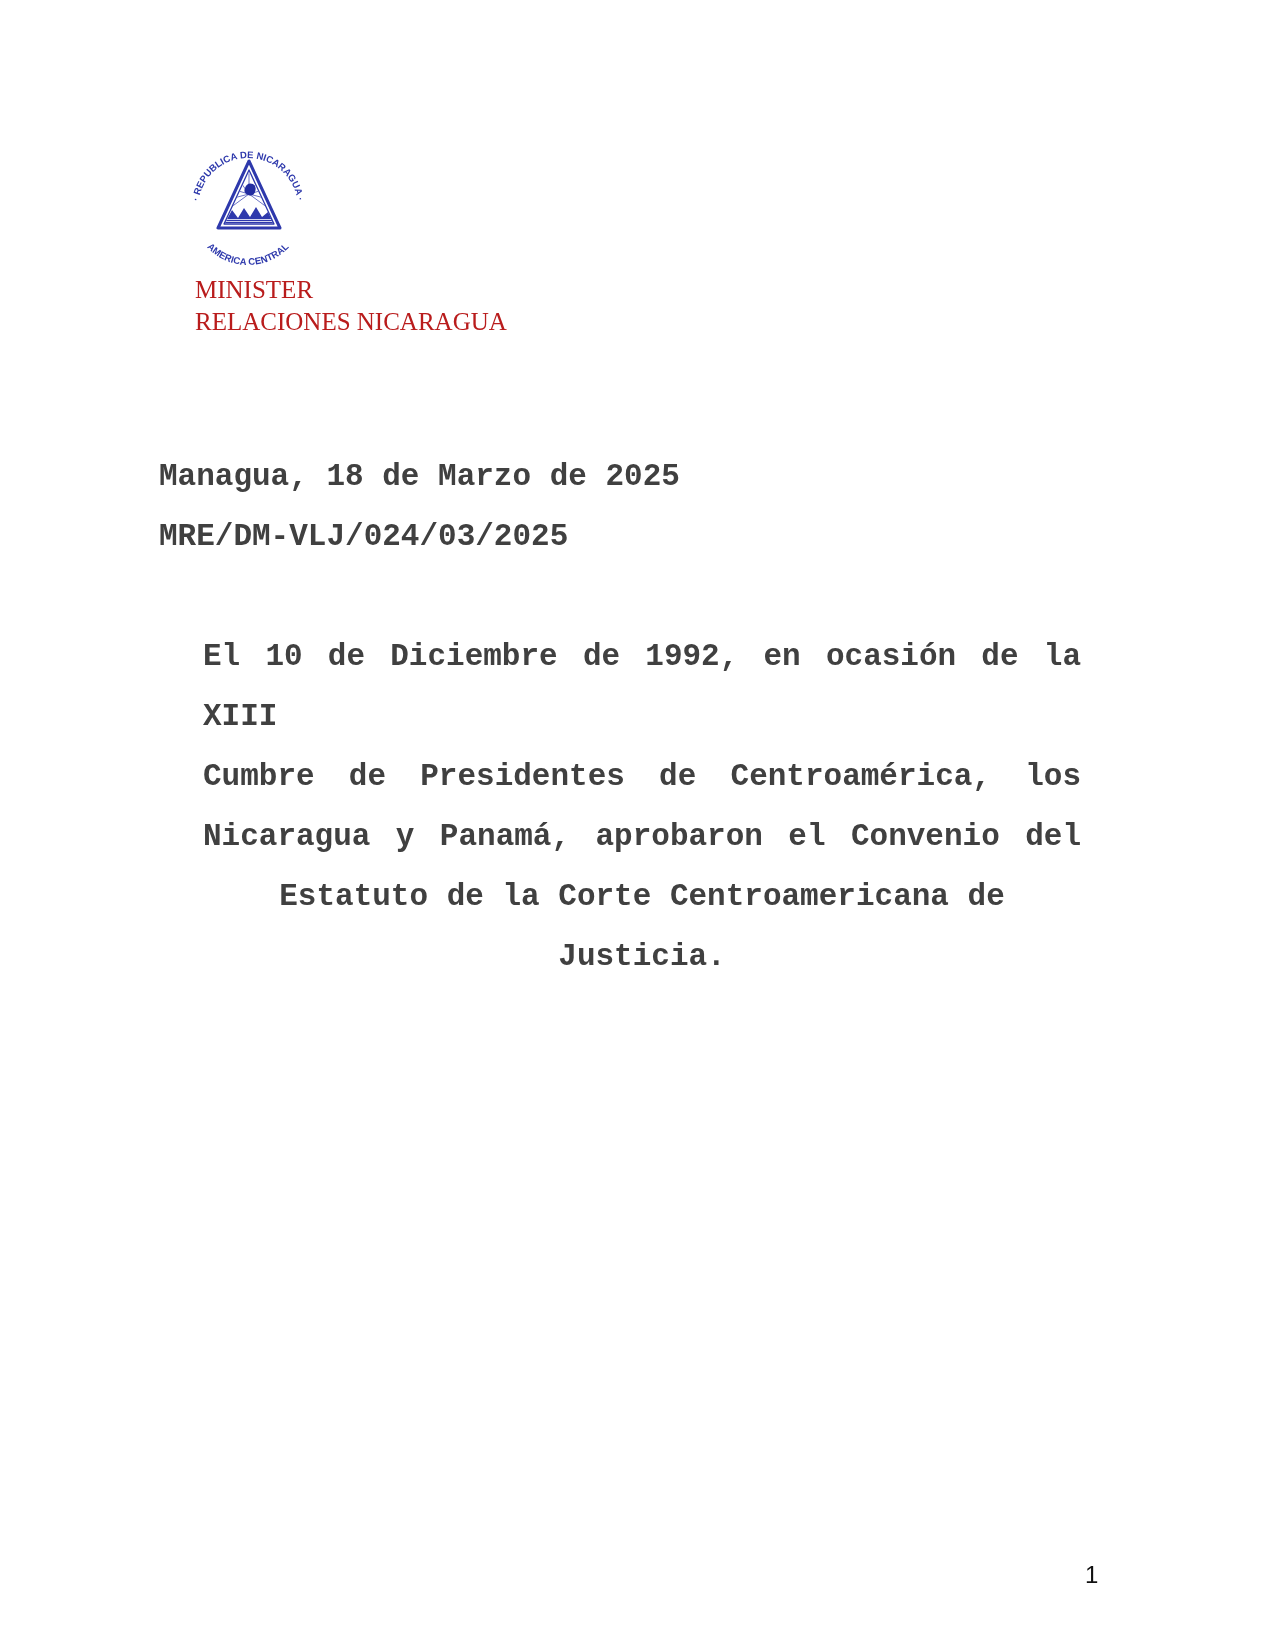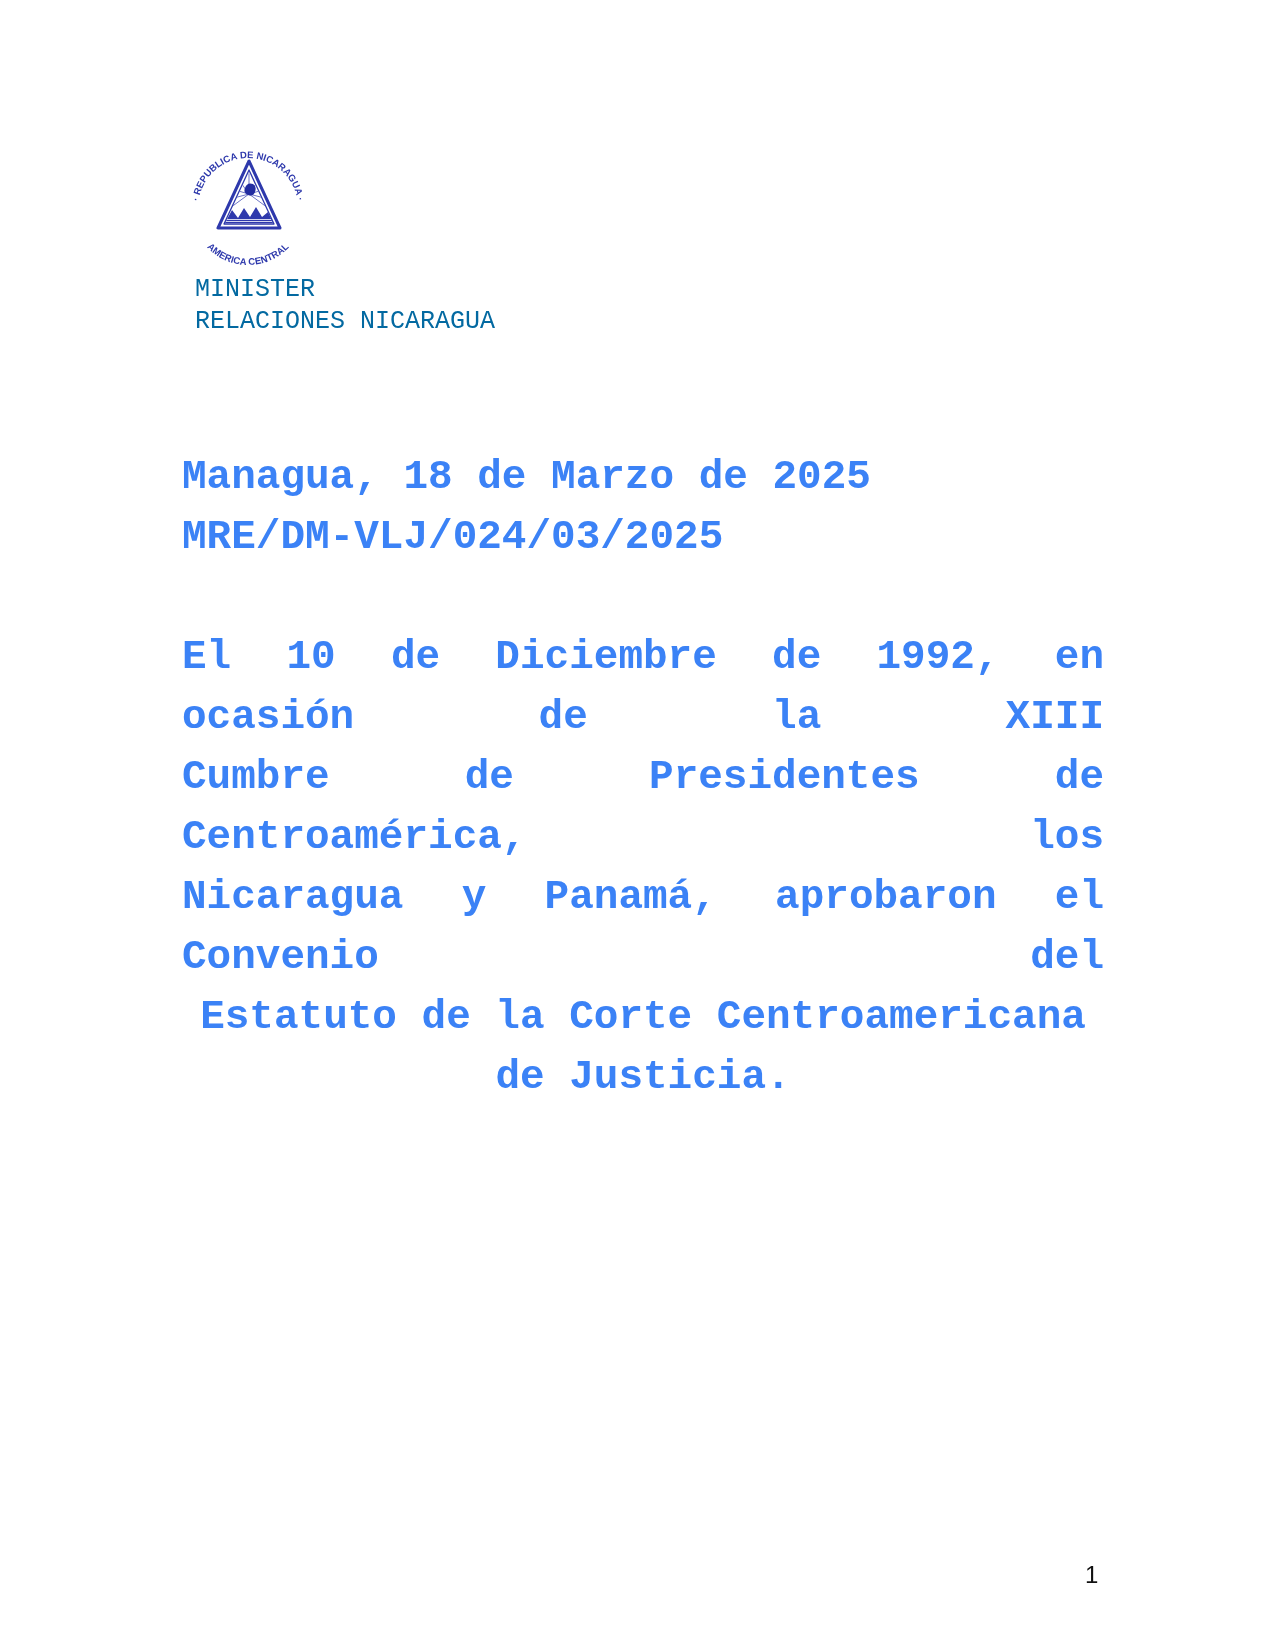--- a/index.html
+++ b/index.html
@@ -31,10 +31,10 @@
     position: absolute;
     left: 195px;
     top: 274px;
-    font-family: Liberation Mono, monospace;
+    font-family: Liberation Serif, serif;
     font-size: 25px;
     line-height: 32px;
-    color: #0369a1;
+    color: #b91c1c;
     white-space: nowrap;
   }
   .letter {

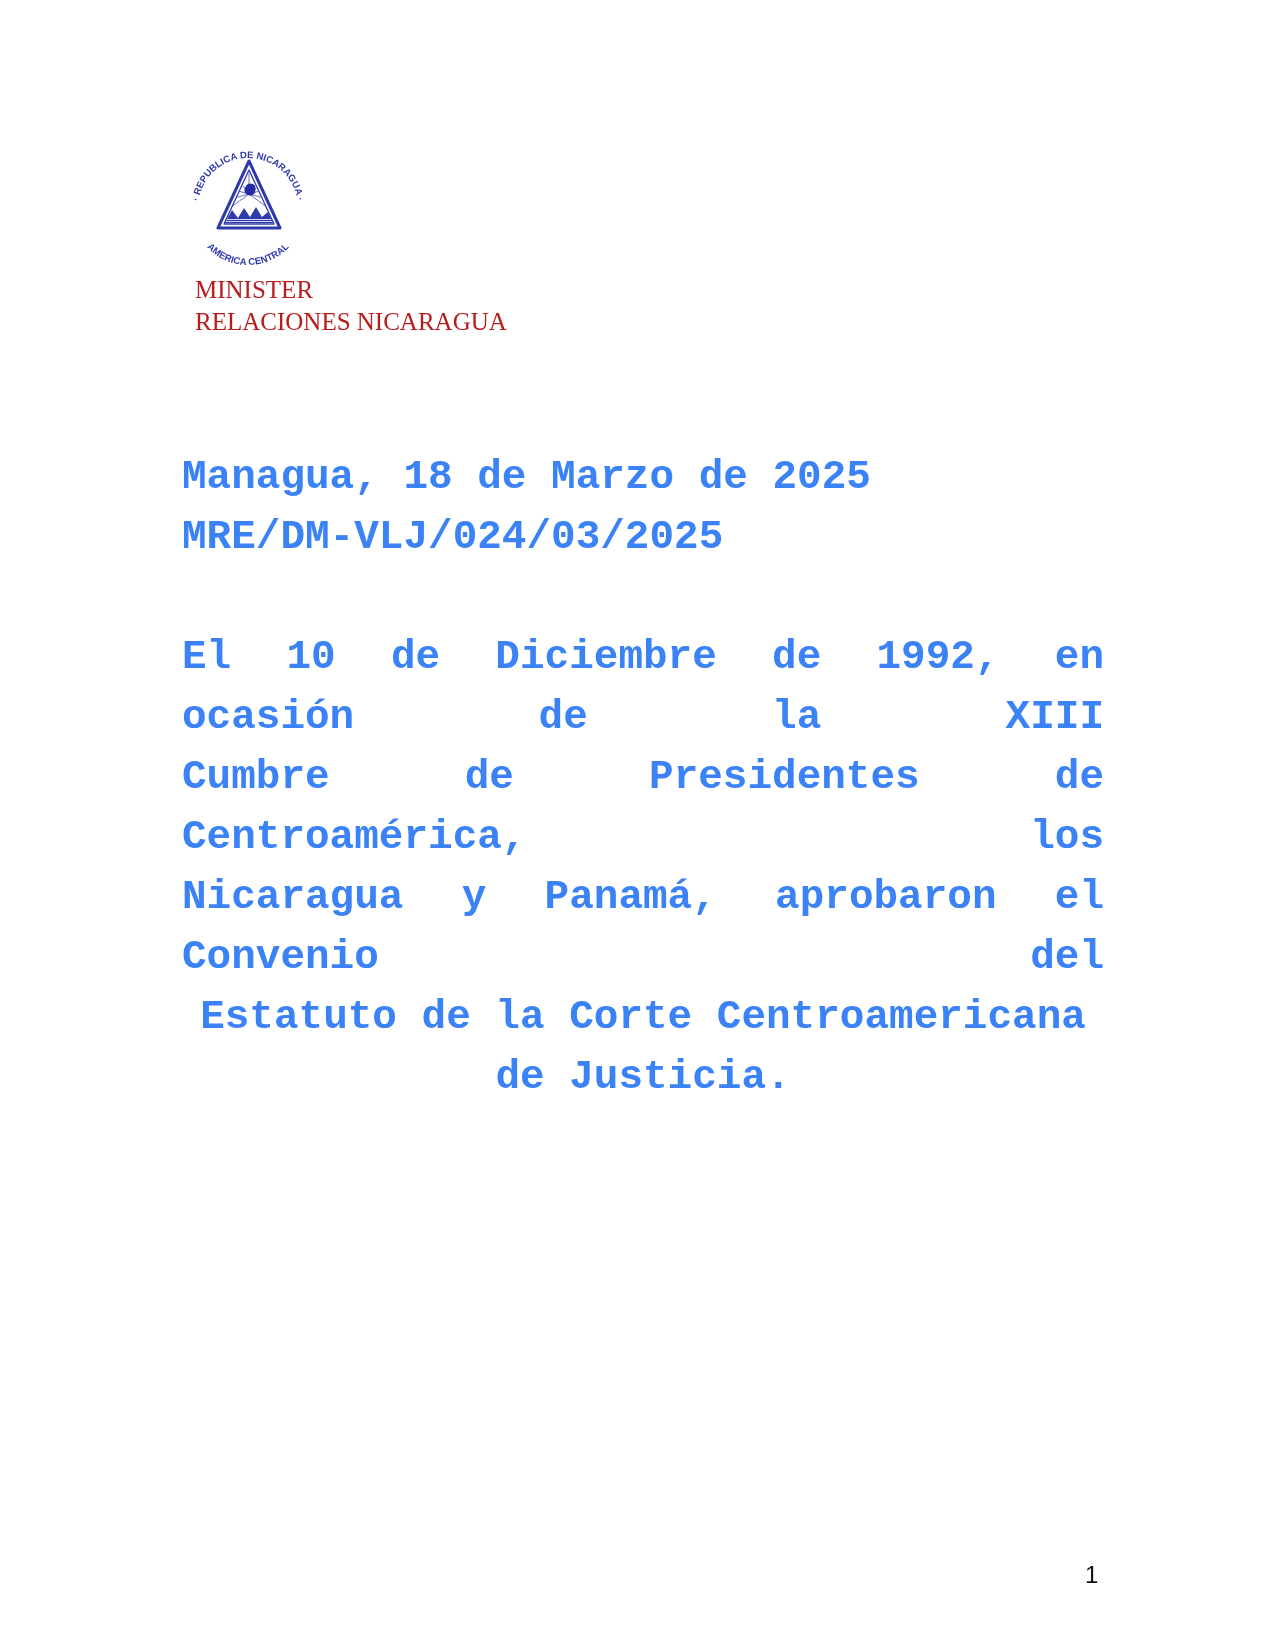--- a/index.html
+++ b/index.html
@@ -39,14 +39,14 @@
   }
   .letter {
     position: absolute;
-    left: 182px;
+    left: 159px;
     top: 447px;
     width: 922px;
     font-family: "Liberation Mono", "DejaVu Sans Mono", monospace;
     font-weight: bold;
-    font-size: 41px;
+    font-size: 31px;
     line-height: 60px;
-    color: #3b82f6;
+    color: #404040;
   }
   .letter .line { white-space: nowrap; }
   .recipient { margin-top: 55px; }

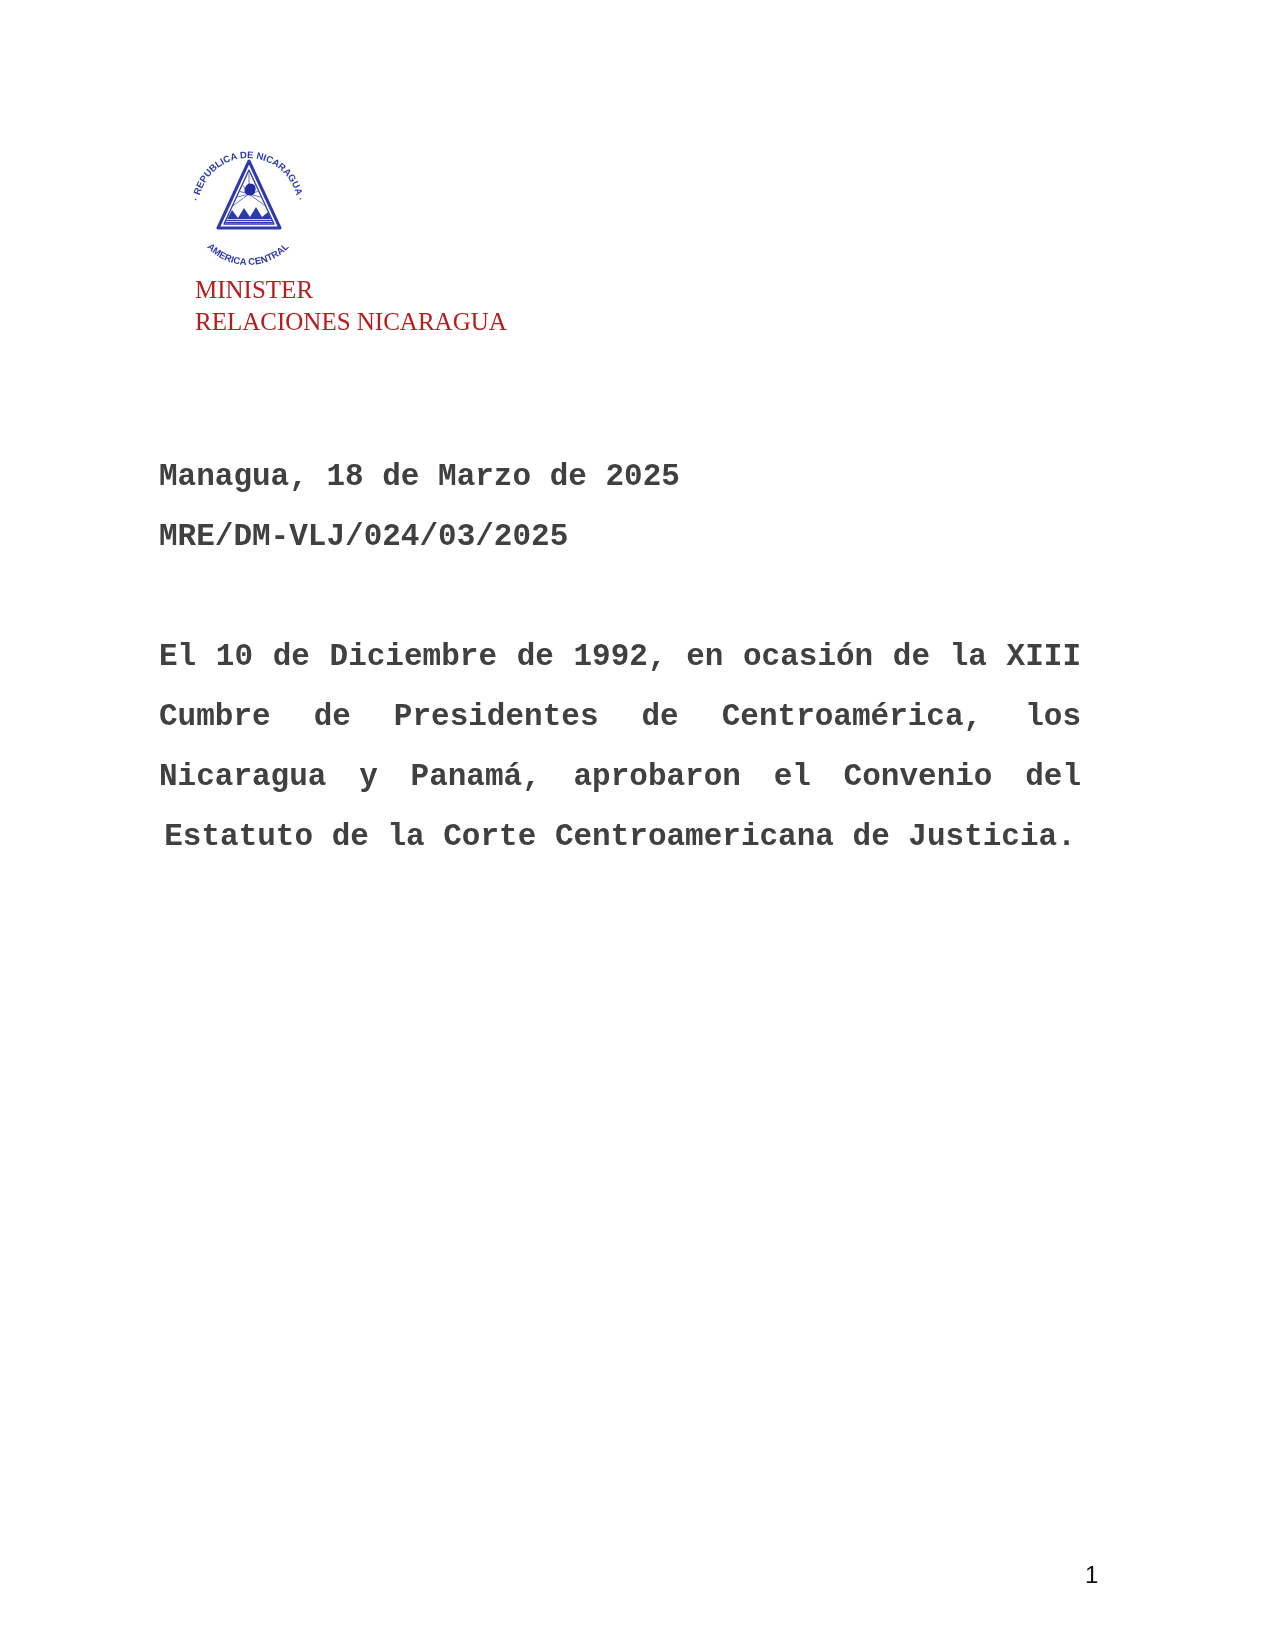--- a/index.html
+++ b/index.html
@@ -55,6 +55,7 @@
   .body-par .jline {
     text-align: justify;
     text-align-last: justify;
+    margin-left: 44px;
   }
   .body-par .jline.final {
     text-align: center;

